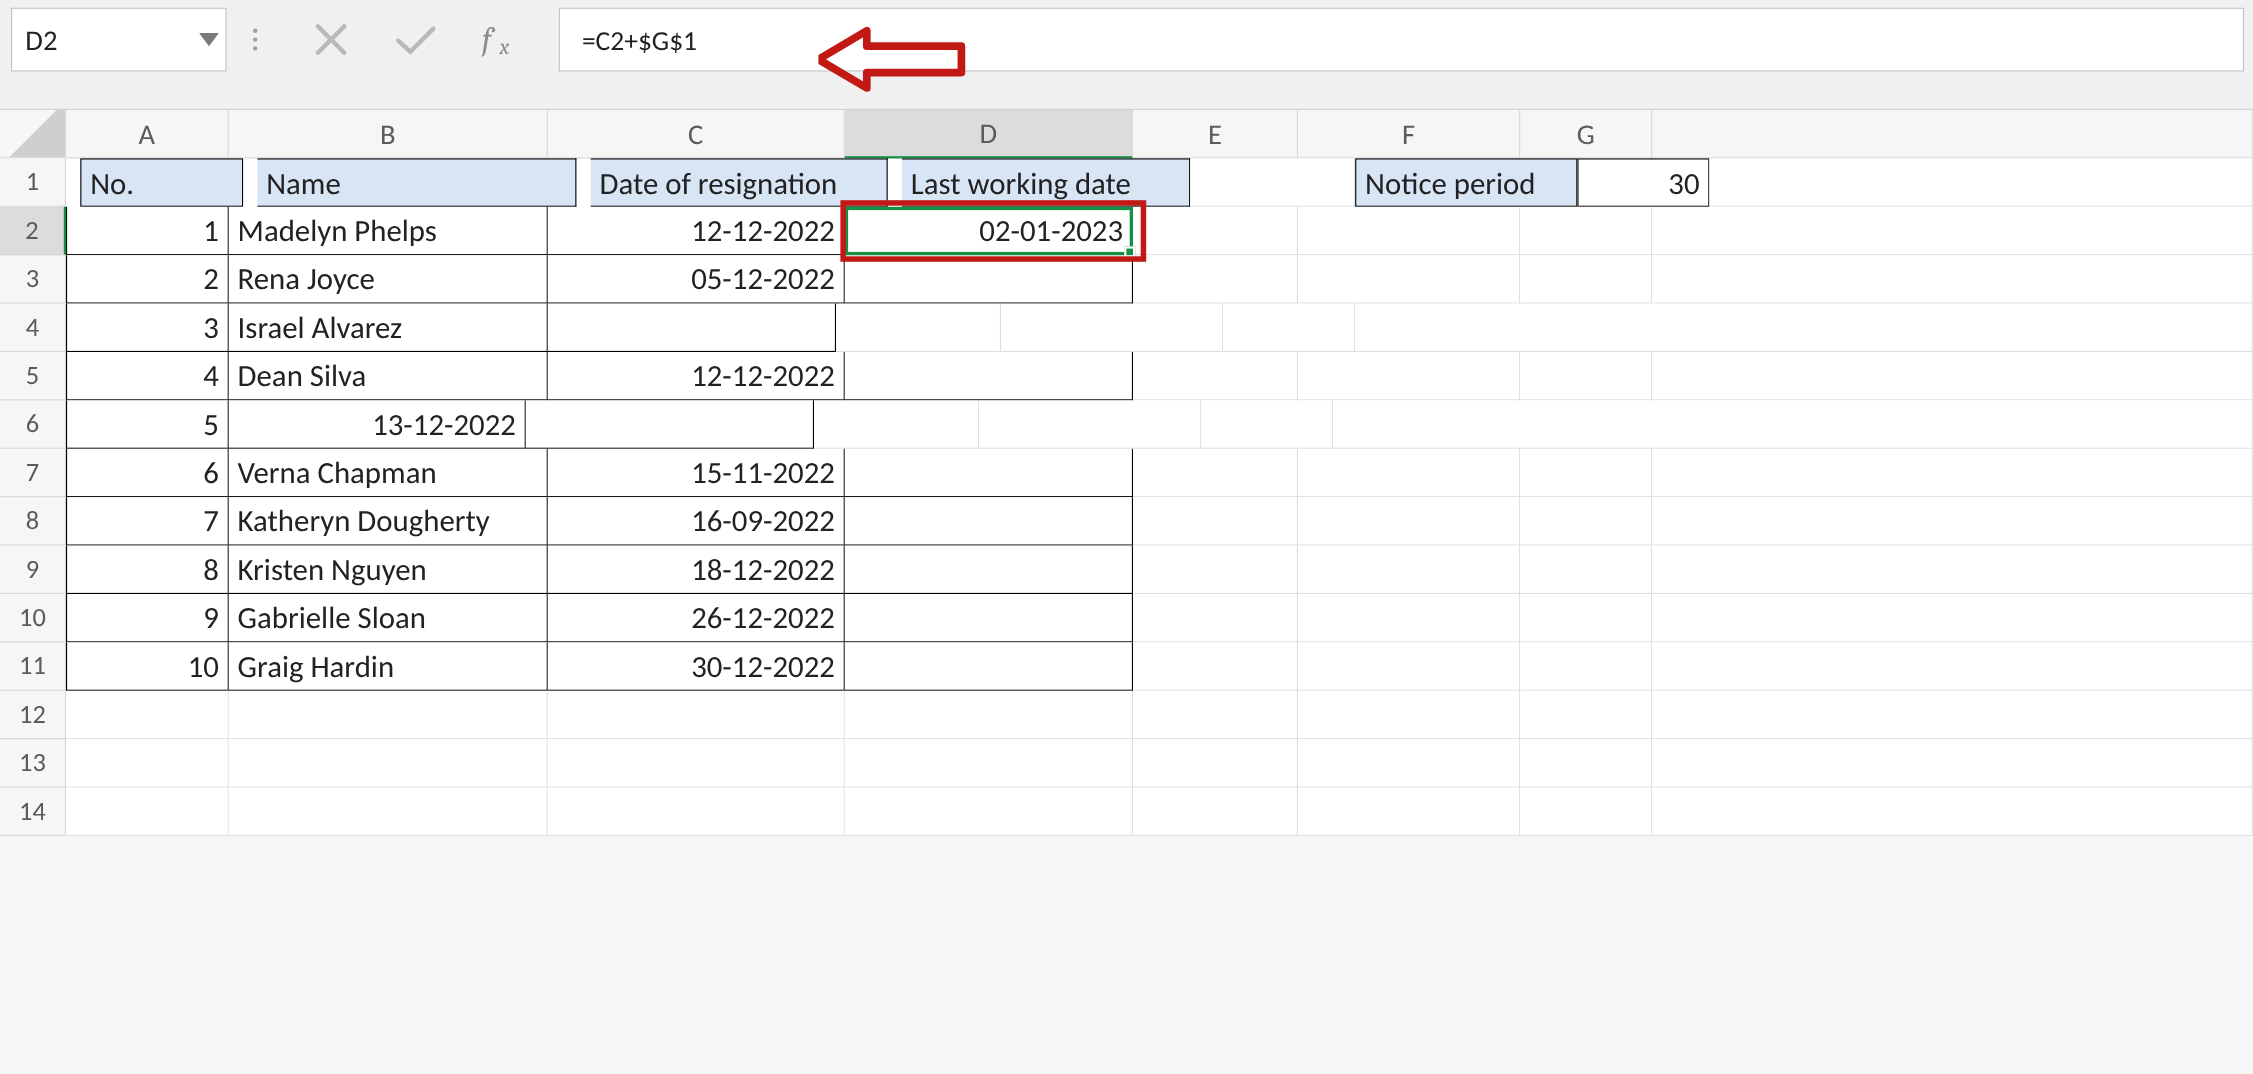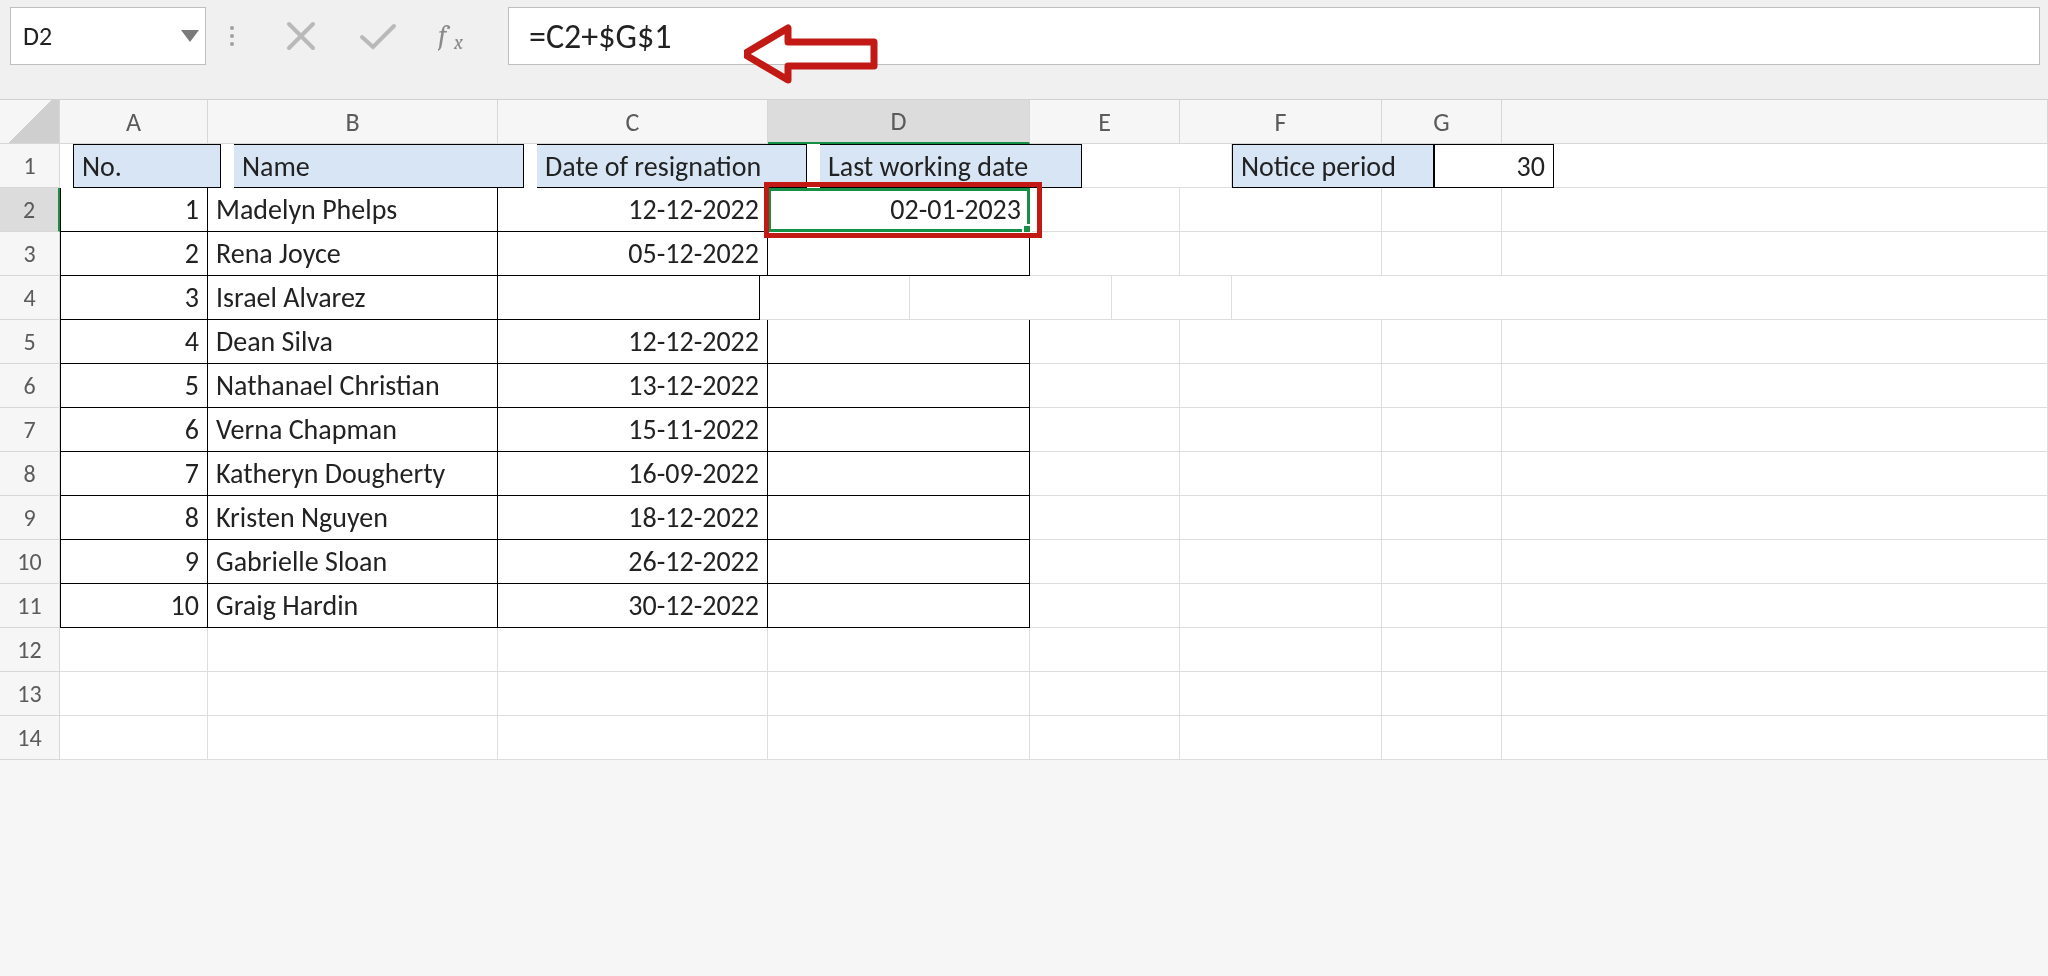--- a/index.html
+++ b/index.html
@@ -32,7 +32,7 @@
 
   .formula-input {
     flex: 1 1 auto; height: 58px; background:#fff; border:1px solid #bfbfbf;
-    display:flex; align-items:center; padding:0 20px; font-size:34px;
+    display:flex; align-items:center; padding:0 20px; font-size:25px;
   }
 
   

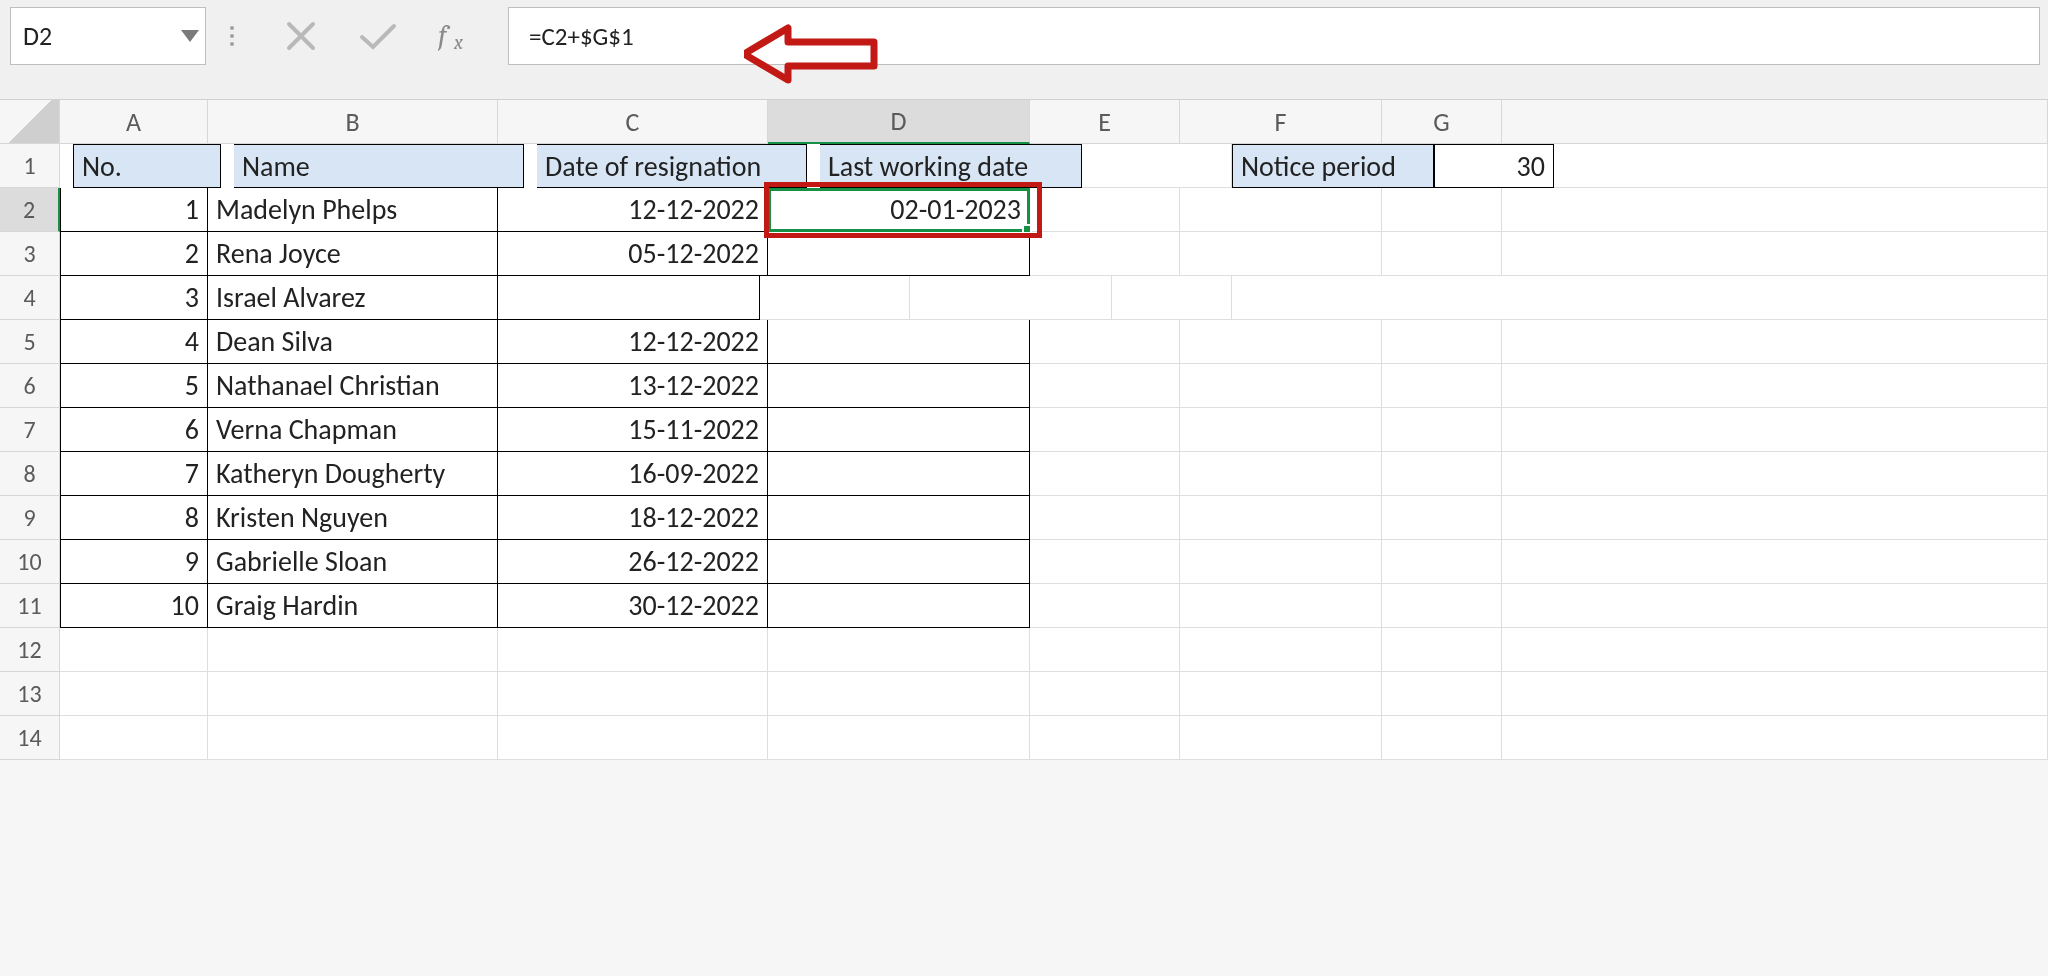--- a/index.html
+++ b/index.html
@@ -245,7 +245,6 @@
         </div>
         <div class="row">
           <div class="cell tbl-cell tbl-left cw-A r-align">5</div>
-          <div class="cell tbl-cell cw-B l-align">Nathanael Christian</div>
           <div class="cell tbl-cell cw-C r-align">13-12-2022</div>
           <div class="cell tbl-cell cw-D r-align"></div>
           <div class="cell cw-E"></div>

